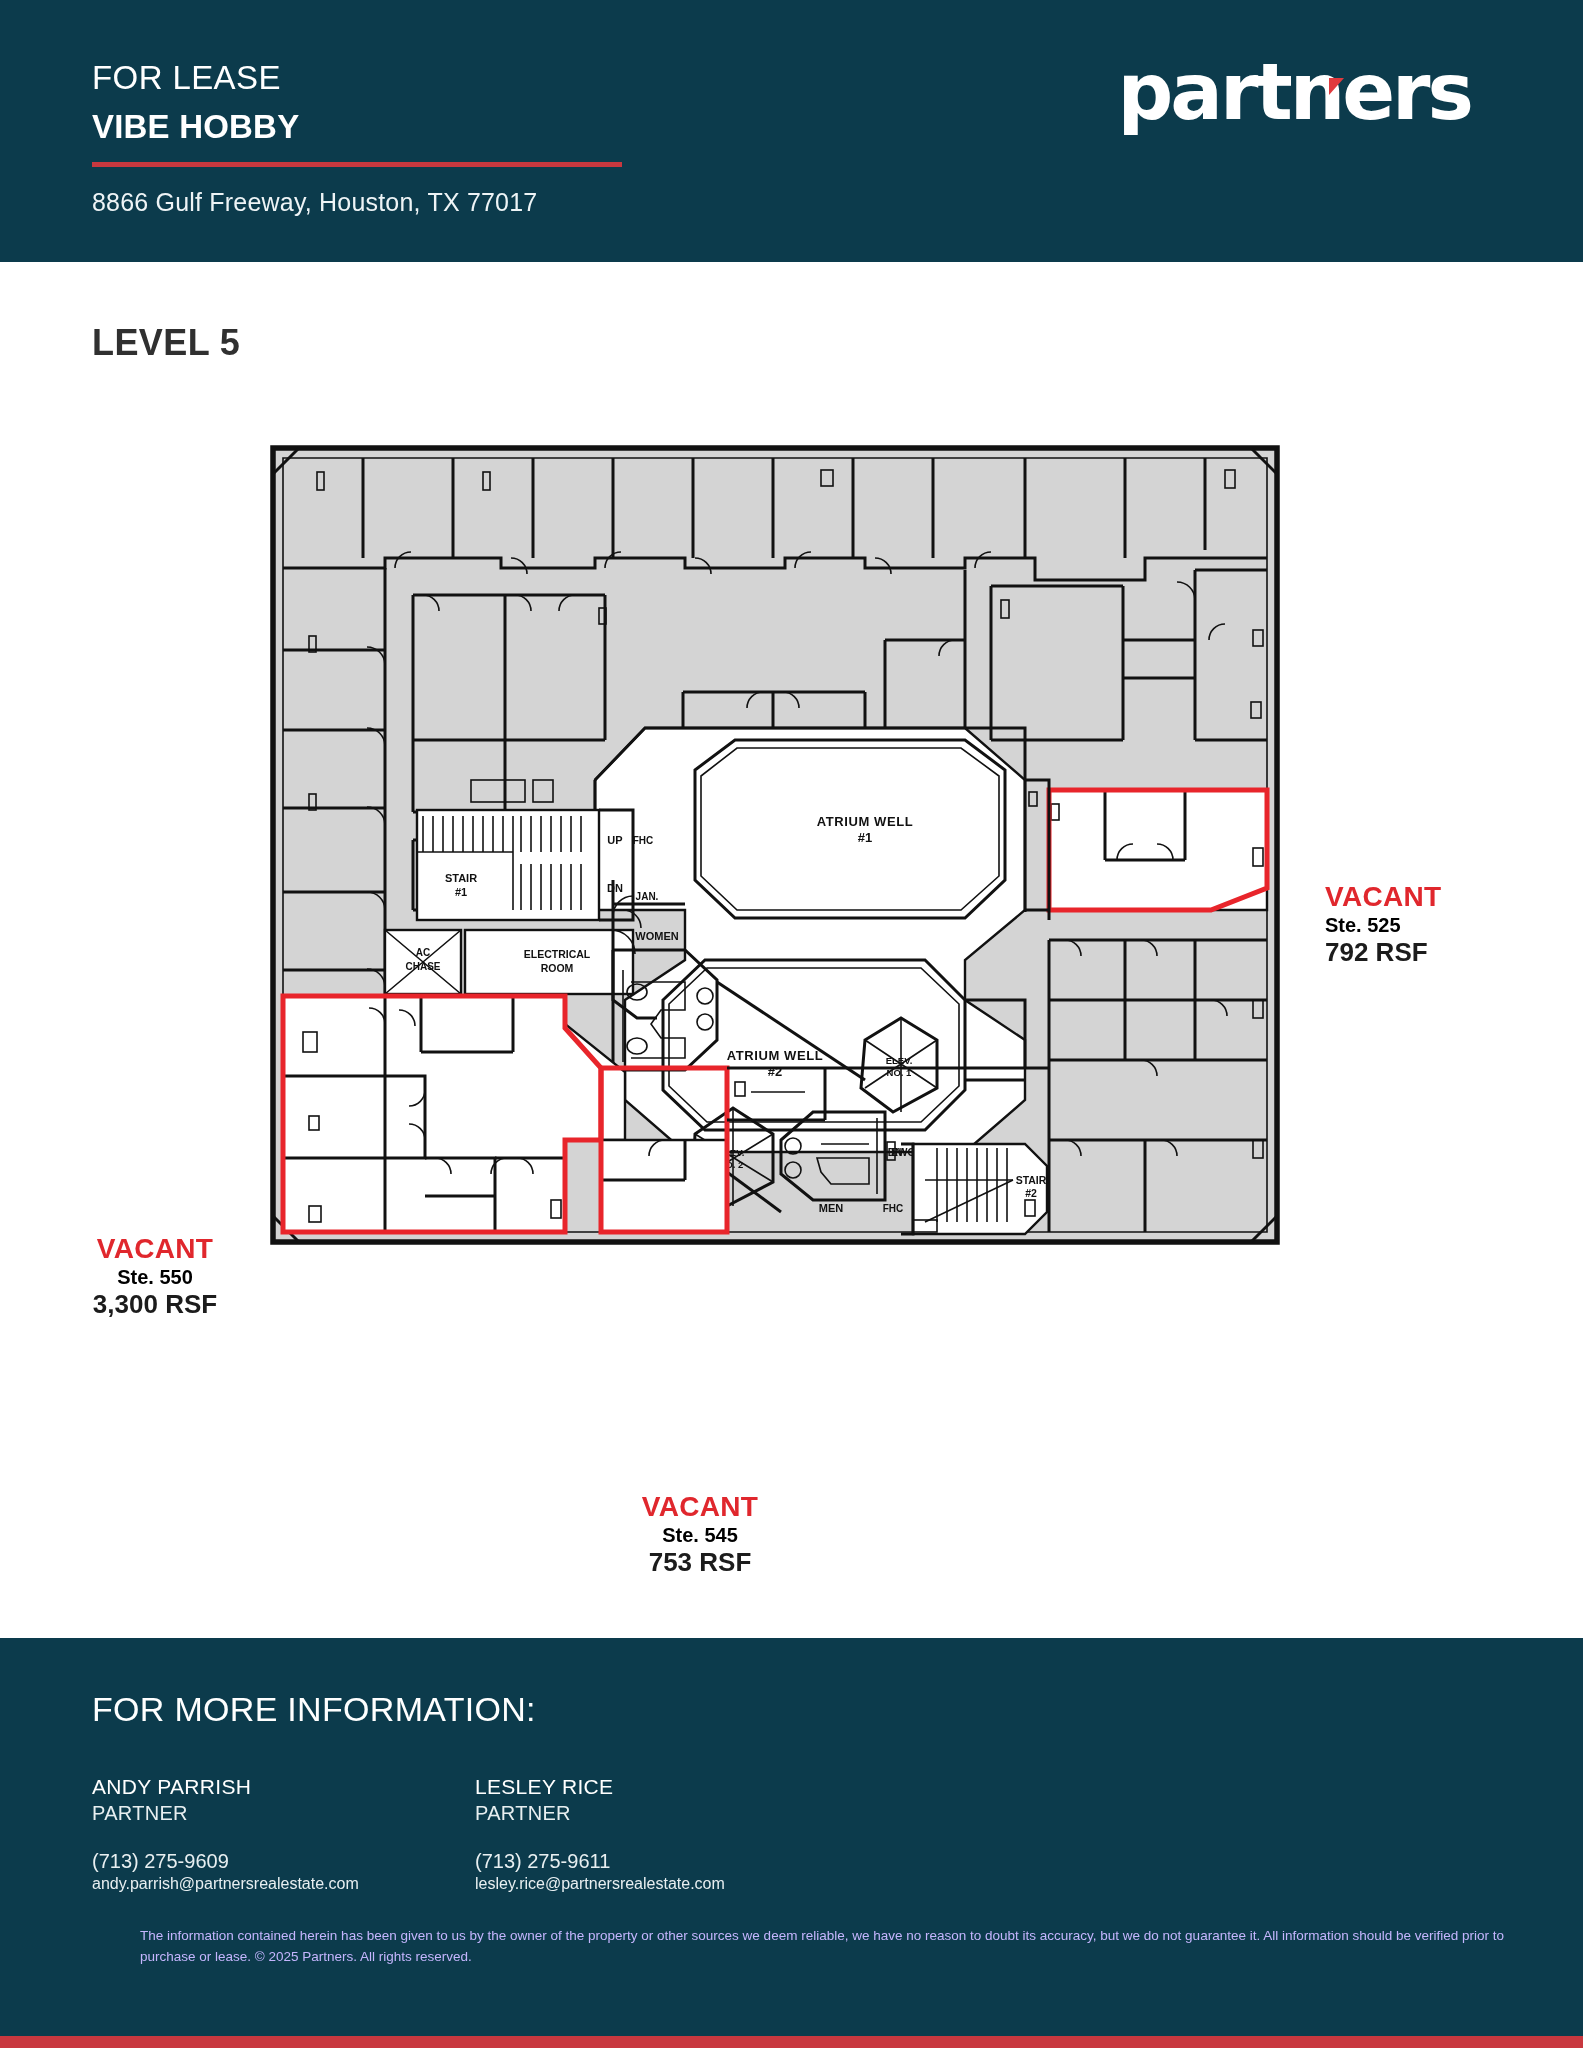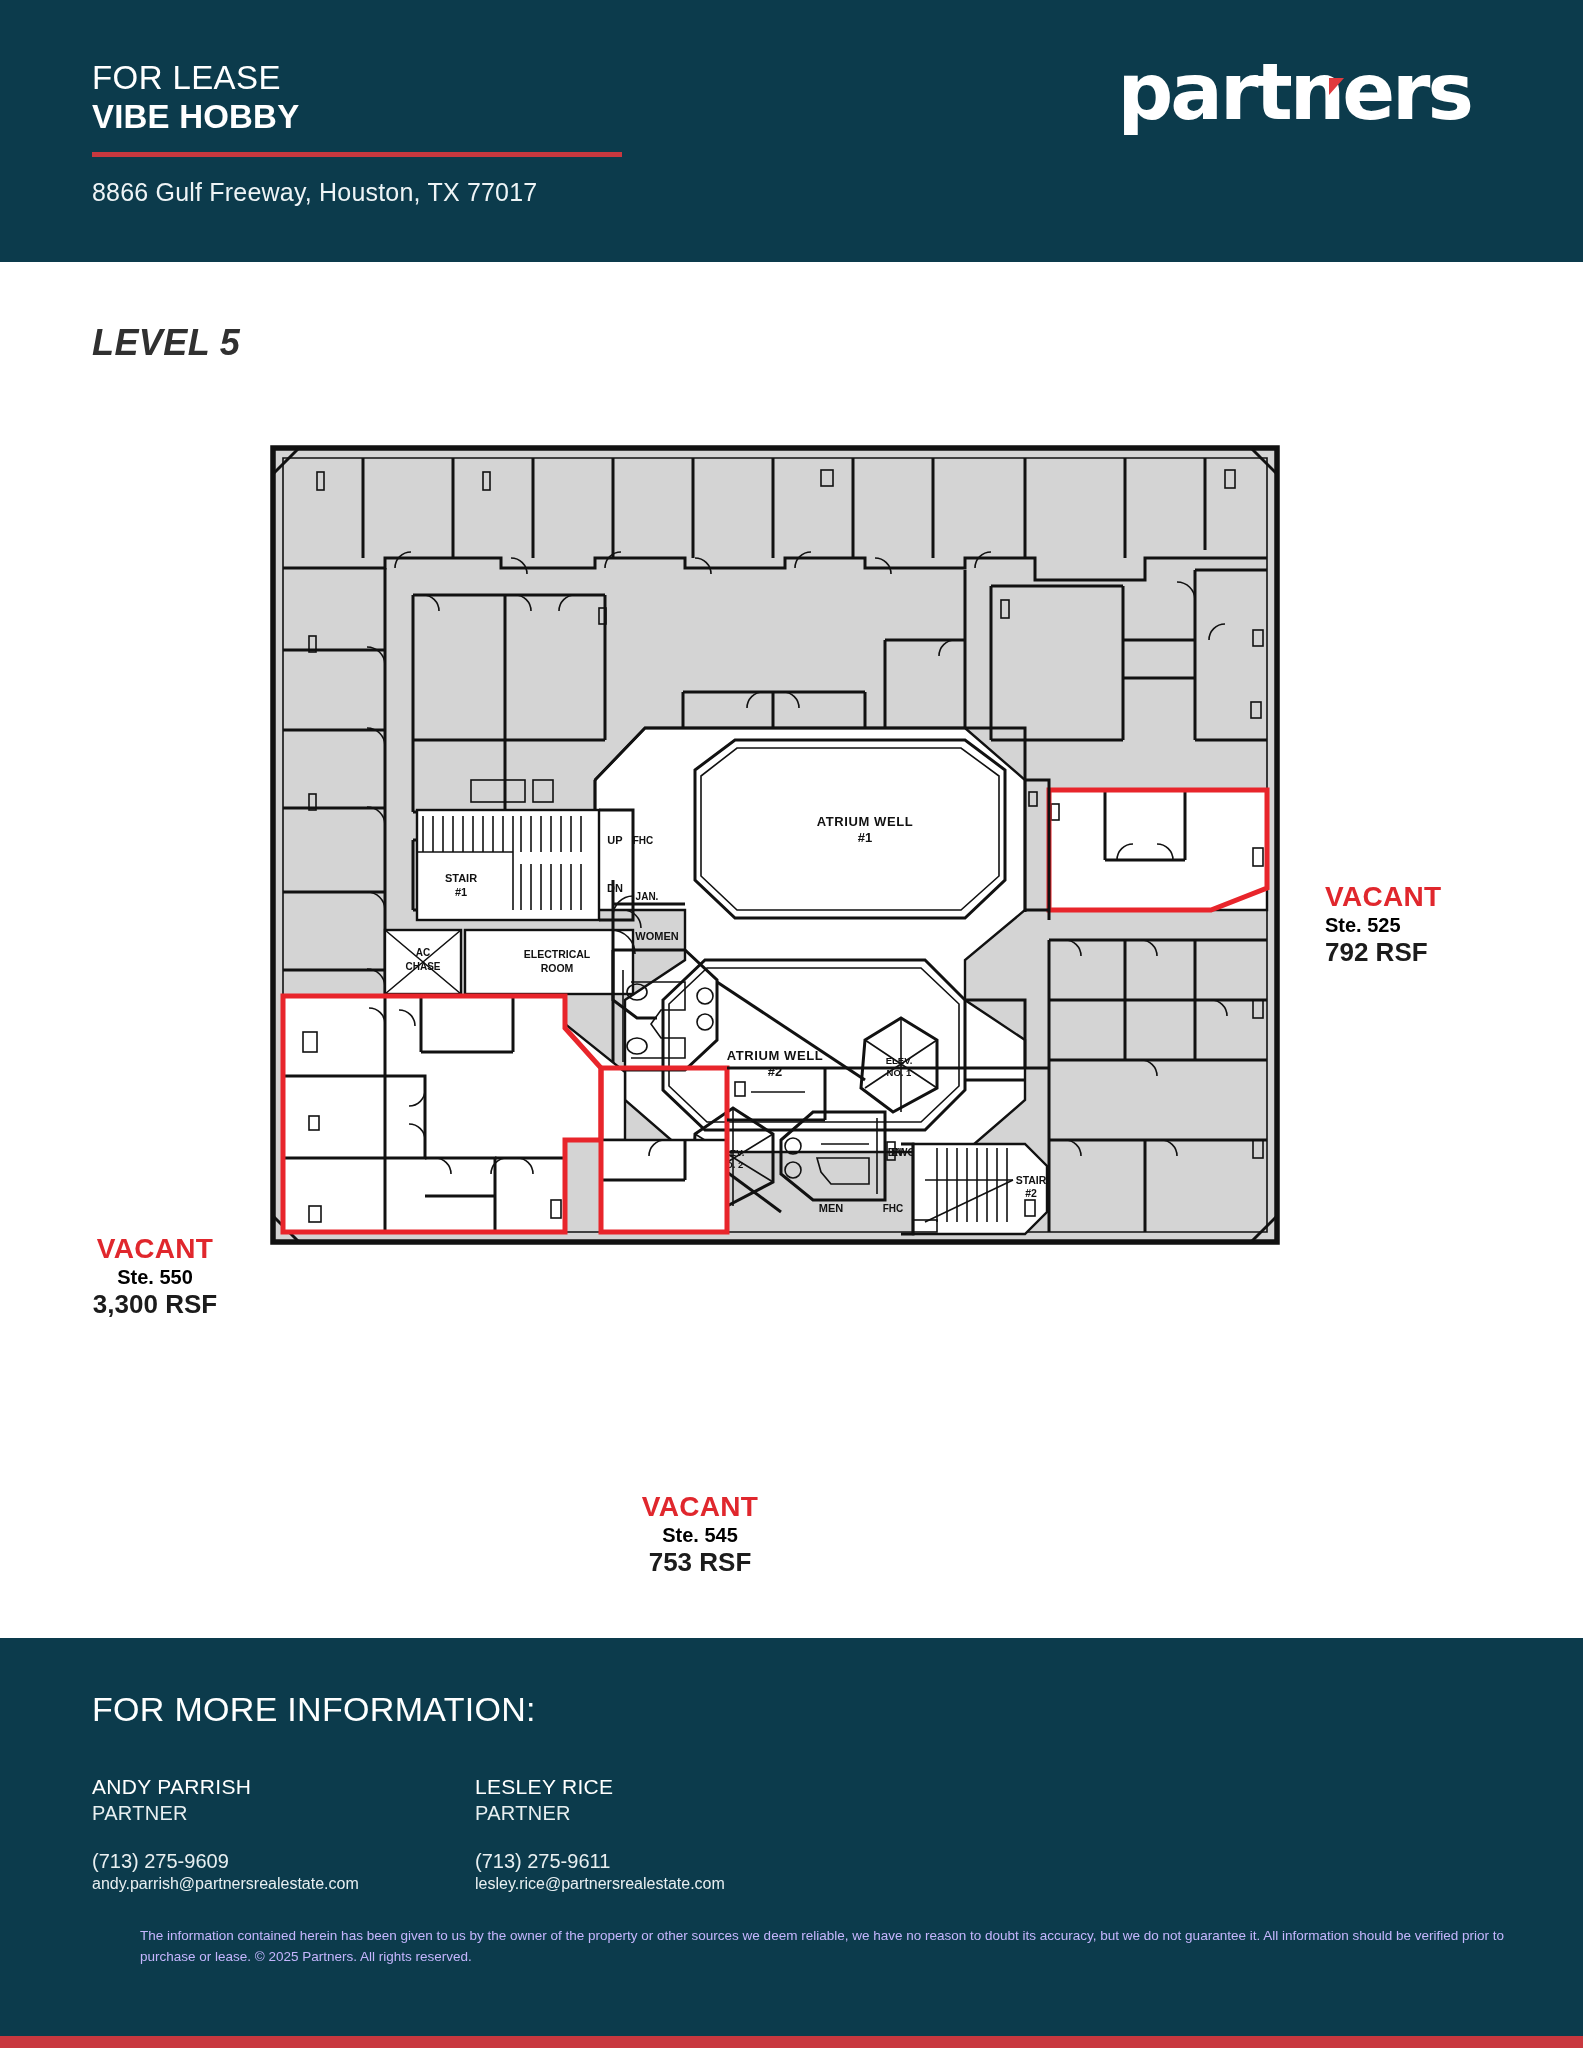--- a/index.html
+++ b/index.html
@@ -24,7 +24,7 @@
   }
   .prop-name {
     font-size: 33px; font-weight: 700; color: #ffffff;
-    letter-spacing: 0.2px; line-height: 1.2; margin-top: 0;
+    letter-spacing: 0.2px; line-height: 1.2; margin-top: 10px;
   }
   .rule {
     width: 530px; height: 5px; background: #c8383f; margin-top: 15px;

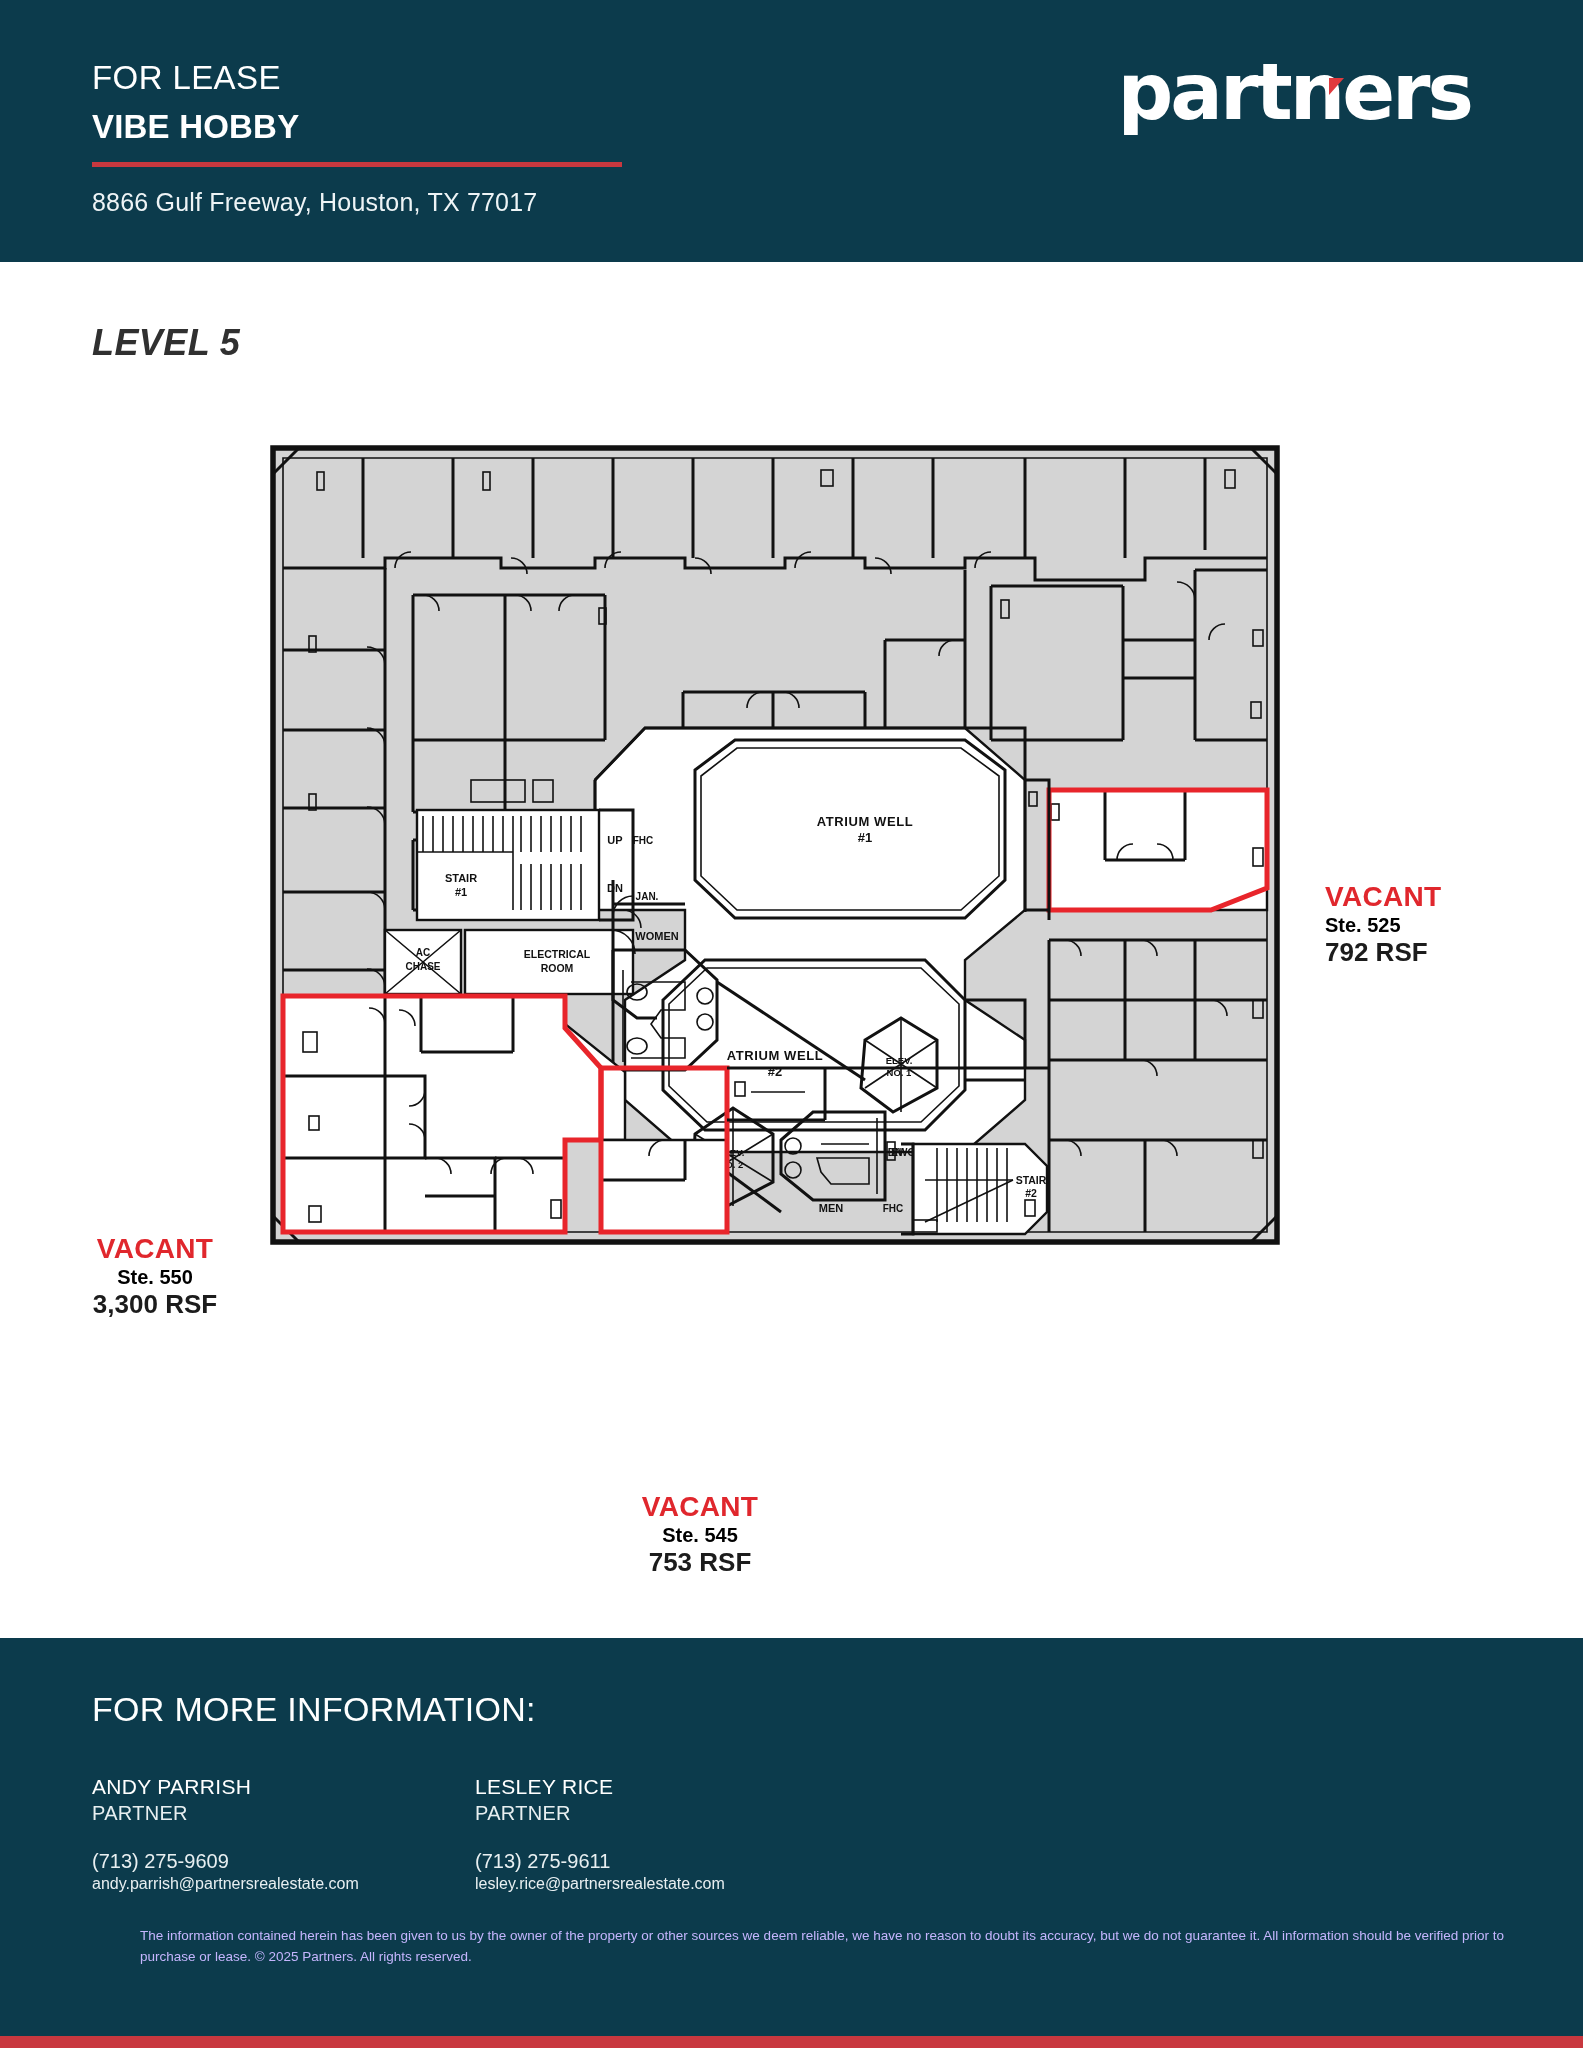--- a/index.html
+++ b/index.html
@@ -56,7 +56,6 @@
     position: absolute; left: 92px; top: 322px;
     font-size: 36px; font-weight: 700; color: #303030;
     letter-spacing: 0.4px;
-    font-style: italic;
   }
 
   

